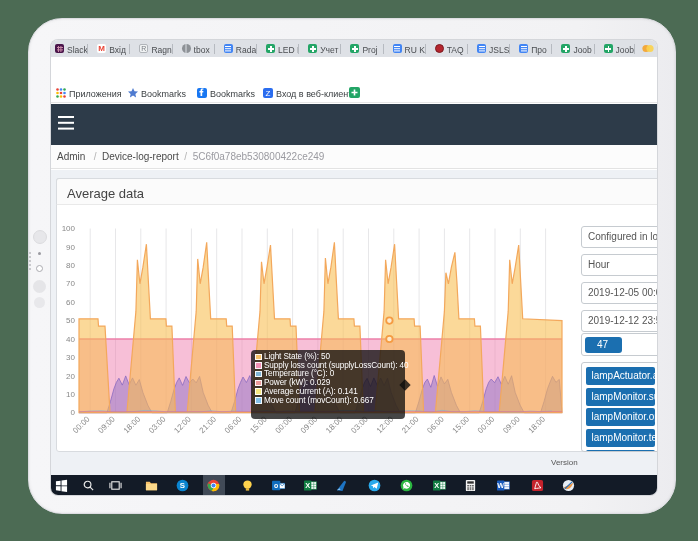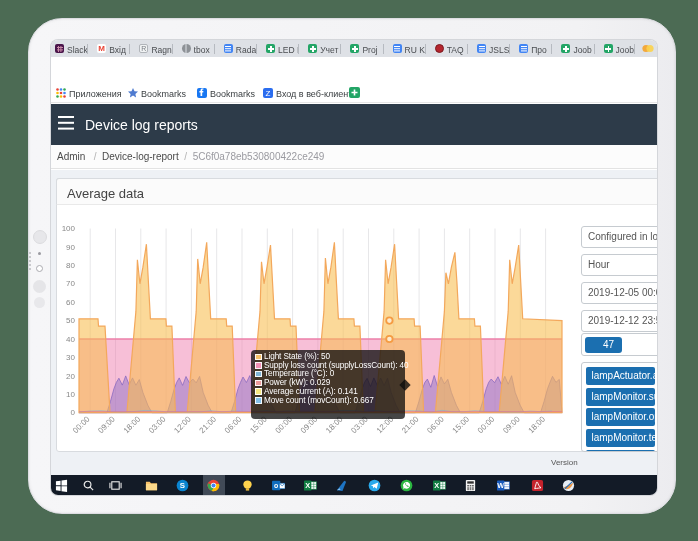--- a/index.html
+++ b/index.html
@@ -146,7 +146,6 @@
   </div>
   <div class="navbar">
     <div style="position:absolute;left:7px;top:12px;width:16px;height:2.2px;background:#fff;box-shadow:0 5.8px 0 #fff,0 11.6px 0 #fff"></div>
-    <div style="position:absolute;left:34px;top:13px;font-size:14px;color:#fff">Device log reports</div>
   </div>
   <div class="crumb">
     <div style="position:absolute;left:6px;top:6px;font-size:10px;color:#4a4a4a">Admin&nbsp;&nbsp; <span style="color:#b5b5b5">/</span> &nbsp;Device-log-report&nbsp; <span style="color:#b5b5b5">/</span> &nbsp;<span style="color:#9a9aa0">5C6f0a78eb530800422ce249</span></div>

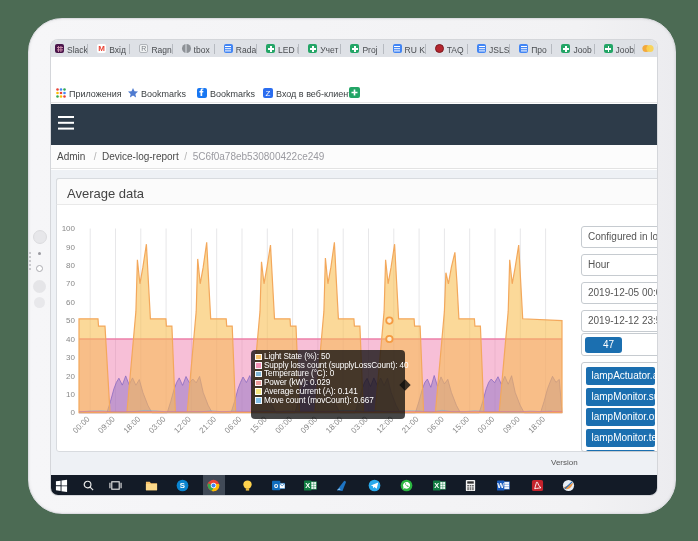--- a/index.html
+++ b/index.html
@@ -234,7 +234,7 @@
   <div class="inp" style="top:241.5px">2019-12-05 00:00</div>
   <div class="inp" style="top:269.5px">2019-12-12 23:59</div>
   <div class="inp" style="top:293px;height:23px"></div>
-  <div style="position:absolute;left:534px;top:296.5px;width:37px;height:16px;background:#1b6fb0;border-radius:3px;color:#fff;font-size:10px;line-height:16px;padding-left:18px">47 <span style="font-weight:bold;margin-left:6px;font-size:11px">×</span></div>
+  <div style="position:absolute;left:534px;top:296.5px;width:37px;height:16px;background:#1b6fb0;border-radius:3px;color:#fff;font-size:10px;line-height:16px;padding-left:12px">47 <span style="font-weight:bold;margin-left:6px;font-size:11px">×</span></div>
   <div style="position:absolute;left:530px;top:322px;width:84px;height:89.5px;background:#fff;border:1px solid #c6cbd0;border-radius:3px;overflow:hidden">
     <div class="btn" style="left:3.5px;top:4px">lampActuator.a</div>
     <div class="btn" style="left:3.5px;top:24.7px">lampMonitor.su</div>

